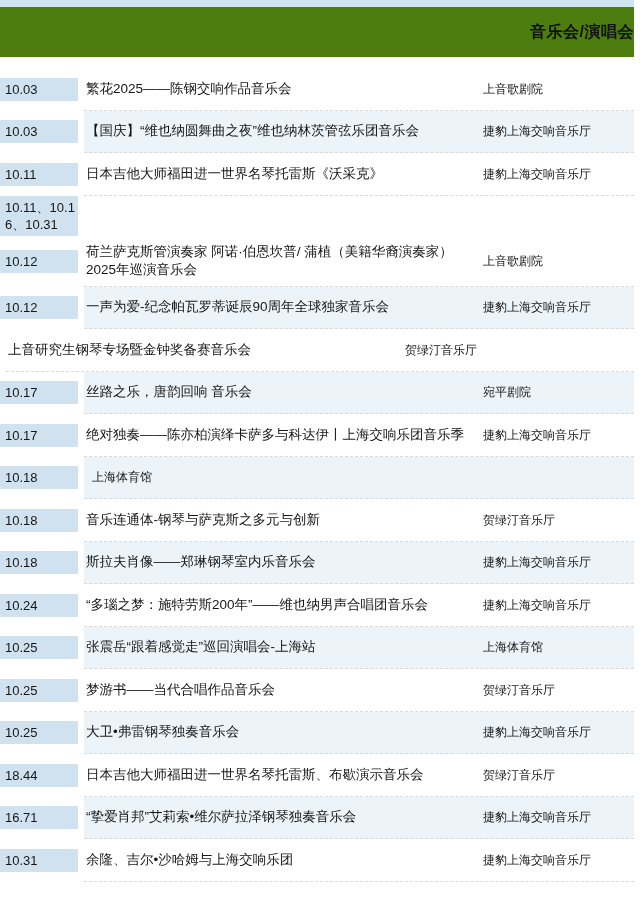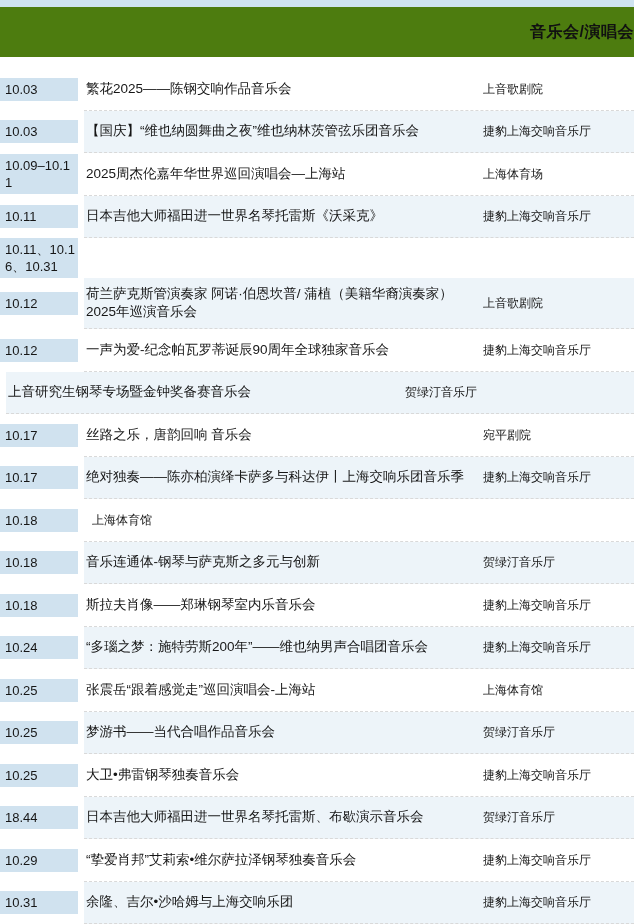--- a/index.html
+++ b/index.html
@@ -110,14 +110,6 @@
     </div>
   </div>
       <div class="row">
-    <div class="date">10.09–10.11</div>
-    <div class="vgap"></div>
-    <div class="content">
-      <div class="event">2025周杰伦嘉年华世界巡回演唱会—上海站</div>
-      <div class="venue">上海体育场</div>
-    </div>
-  </div>
-      <div class="row">
     <div class="date">10.11</div>
     <div class="vgap"></div>
     <div class="content">

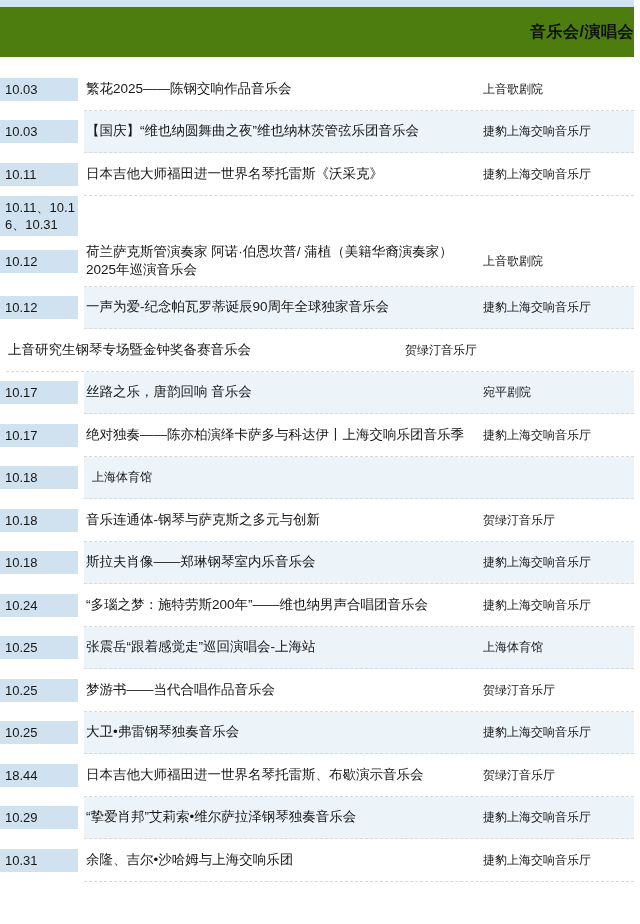--- a/index.html
+++ b/index.html
@@ -224,7 +224,7 @@
     </div>
   </div>
       <div class="row">
-    <div class="date">10.29</div>
+    <div class="date">16.71</div>
     <div class="vgap"></div>
     <div class="content">
       <div class="event">“挚爱肖邦”艾莉索•维尔萨拉泽钢琴独奏音乐会</div>

